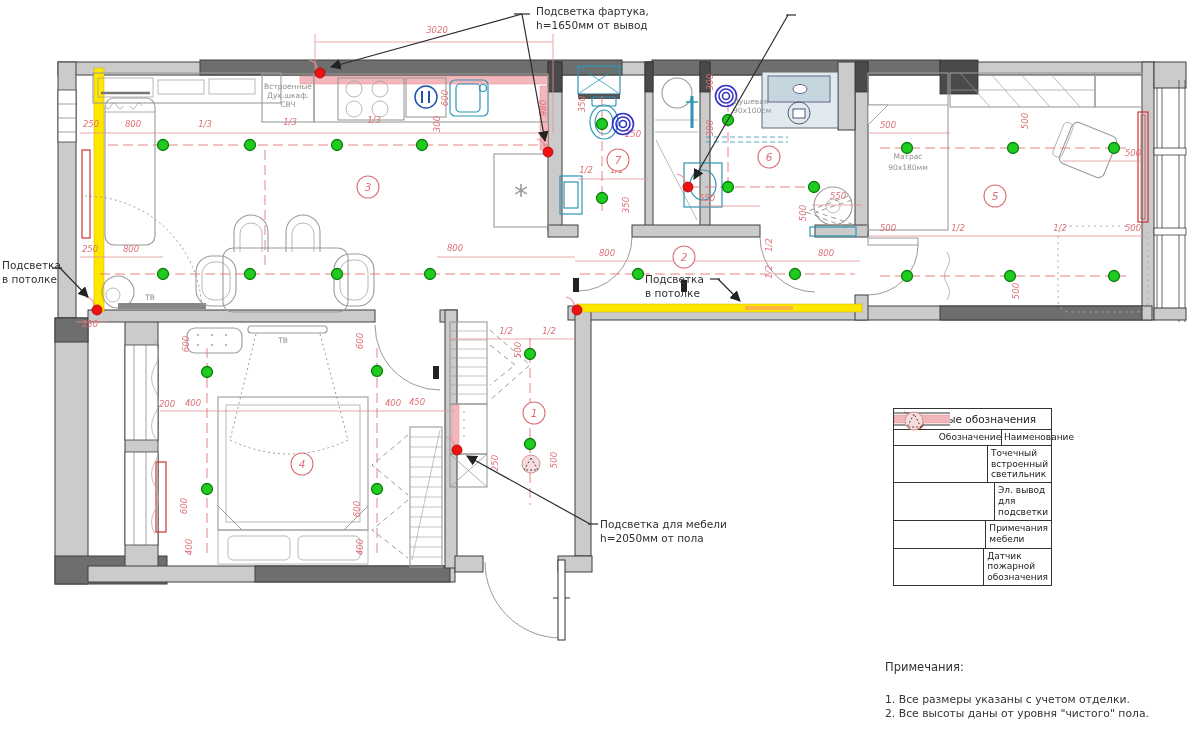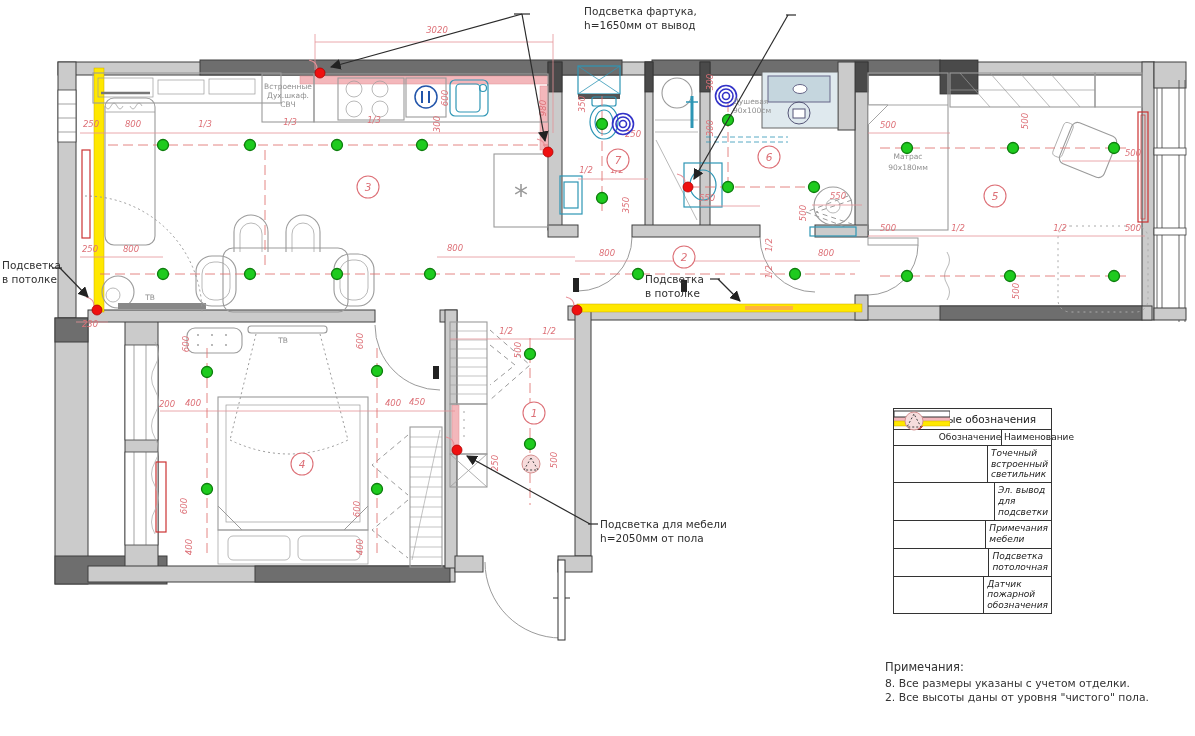--- a/index.html
+++ b/index.html
@@ -463,7 +463,7 @@
   </g>
 </svg>
 
-<div class="callout" style="left:536px;top:4px;margin-left:48px;">
+<div class="callout" style="left:536px;top:4px;">
   <div>Подсветка фартука,</div>
   <div>h=1650мм от вывод</div>
 </div>

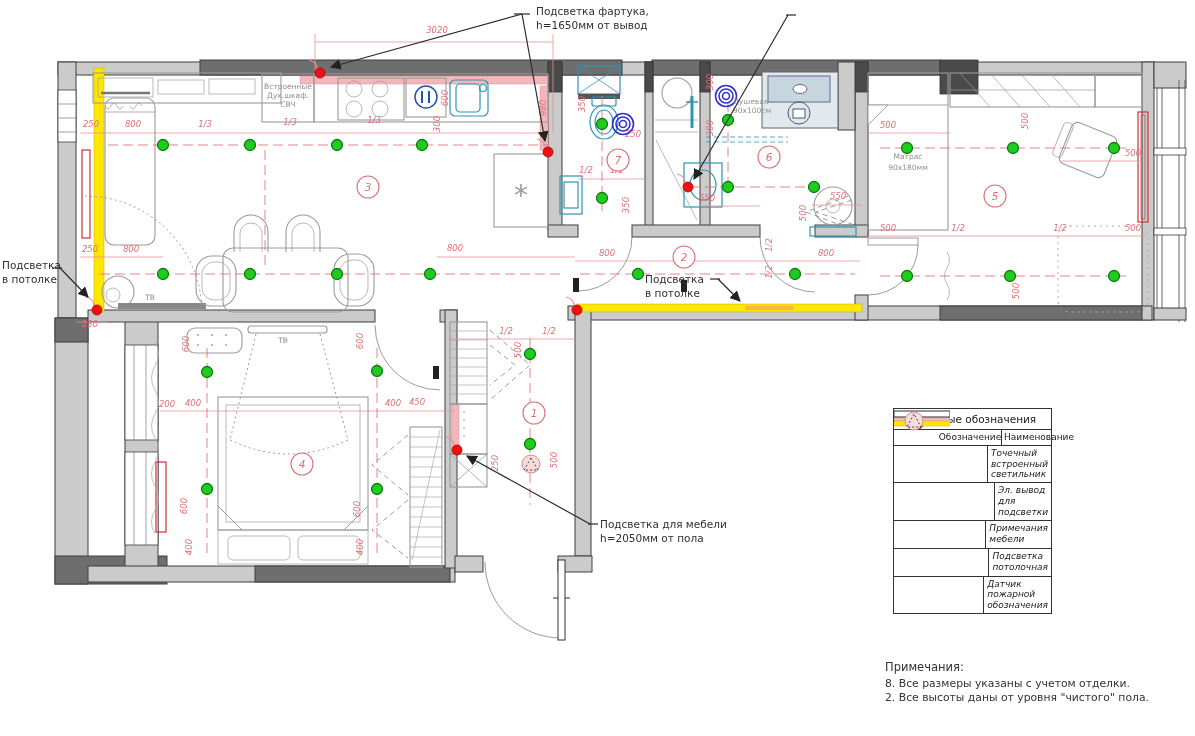--- a/index.html
+++ b/index.html
@@ -41,7 +41,7 @@
           background:#fff;font-size:9px;color:#222;}
   .leg-title{text-align:center;padding:4px 2px;border-bottom:1px solid #333;font-size:10.5px;}
   .leg-head{display:flex;border-bottom:1px solid #333;font-size:9px;}
-  .leg-row{display:flex;border-bottom:1px solid #333;align-items:center;min-height:27px;font-style:italic;}
+  .leg-row{display:flex;border-bottom:1px solid #333;align-items:center;min-height:27px;}
   .leg-row:last-child{border-bottom:none;}
   .c1{width:58px;border-right:1px solid #333;align-self:stretch;display:flex;
       align-items:center;justify-content:center;text-align:center;margin-left:45px;}

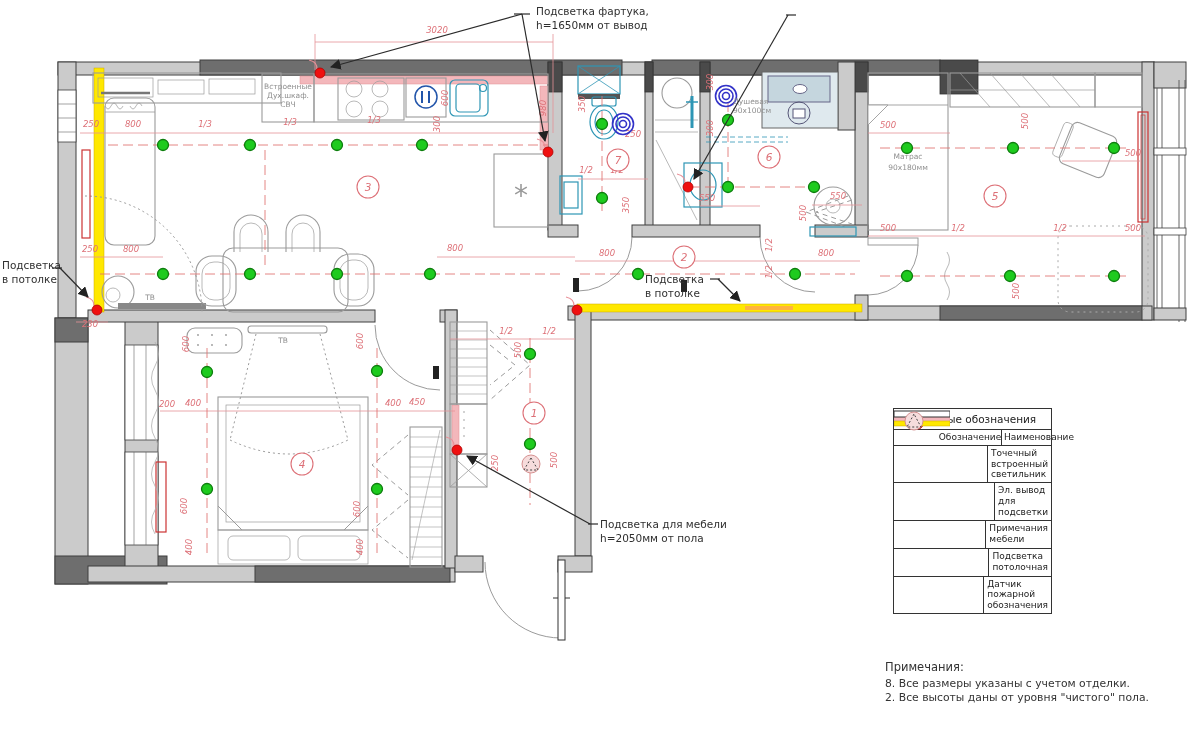--- a/index.html
+++ b/index.html
@@ -515,15 +515,6 @@
   </div>
   <div class="leg-row">
     <div class="c1">
-          <svg width="56" height="20">
-            <rect x="0" y="2" width="56" height="6" fill="#fff" stroke="#333"></rect>
-            <rect x="0" y="12" width="56" height="5" fill="#ffe800" stroke="#c9a900" stroke-width=".5"></rect>
-          </svg>
-        </div>
-    <div class="c2">Подсветка потолочная</div>
-  </div>
-  <div class="leg-row">
-    <div class="c1">
           <svg width="40" height="24">
             <circle cx="20" cy="12" r="9" fill="#f6dcdc" stroke="#d49090"></circle>
             <polygon points="20,5 13,18 27,18" fill="none" stroke="#444" stroke-width="1" stroke-dasharray="2 2"></polygon>

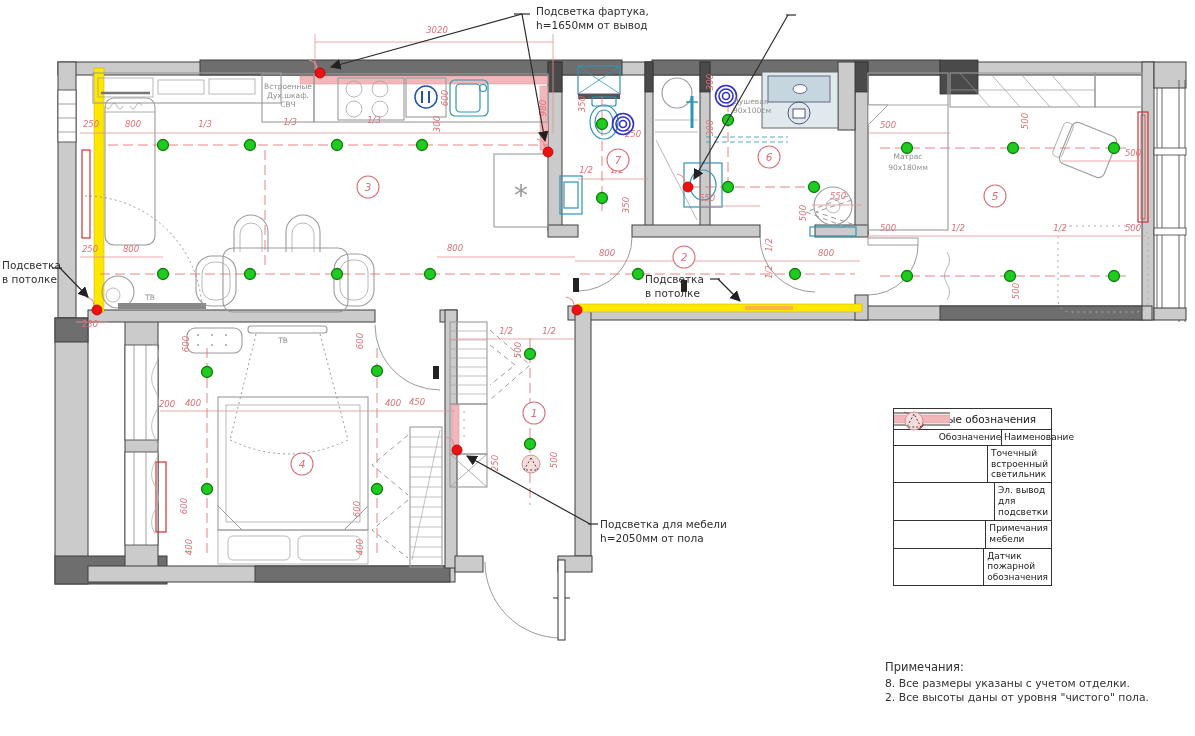--- a/index.html
+++ b/index.html
@@ -49,7 +49,7 @@
   .leg-head .c1,.leg-head .c2{padding:2px 2px;justify-content:center;text-align:center;}
   
   .notes{position:absolute;left:885px;top:660px;color:#333;}
-  .notes-title{font-size:11.5px;margin-bottom:3px;}
+  .notes-title{font-size:11.5px;margin-bottom:19px;}
   .notes div.item{font-size:10.8px;line-height:1.32;}
 </style>
 </head>

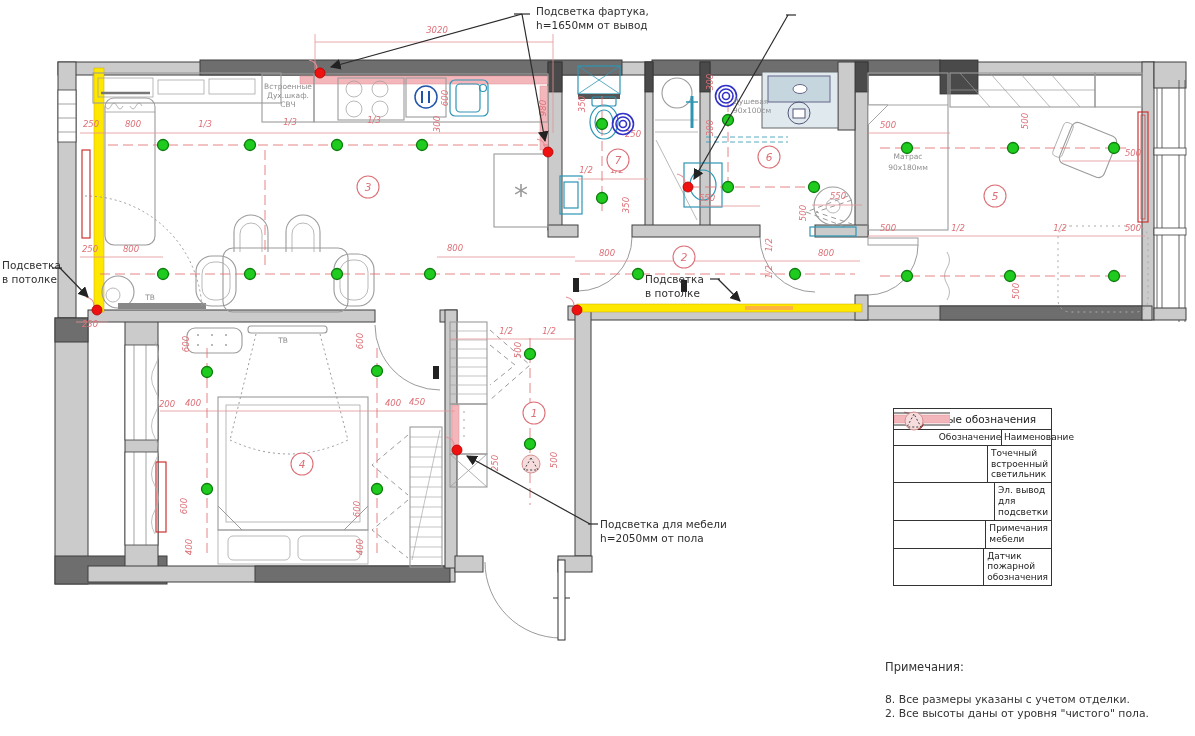--- a/index.html
+++ b/index.html
@@ -526,7 +526,7 @@
 
 <div class="notes">
   <div class="notes-title">Примечания:</div>
-  <div class="item">8. Все размеры указаны с учетом отделки.</div>
+  <div class="item">1. Все размеры указаны с учетом отделки.</div>
   <div class="item">2. Все высоты даны от уровня "чистого" пола.</div>
 </div>
 

